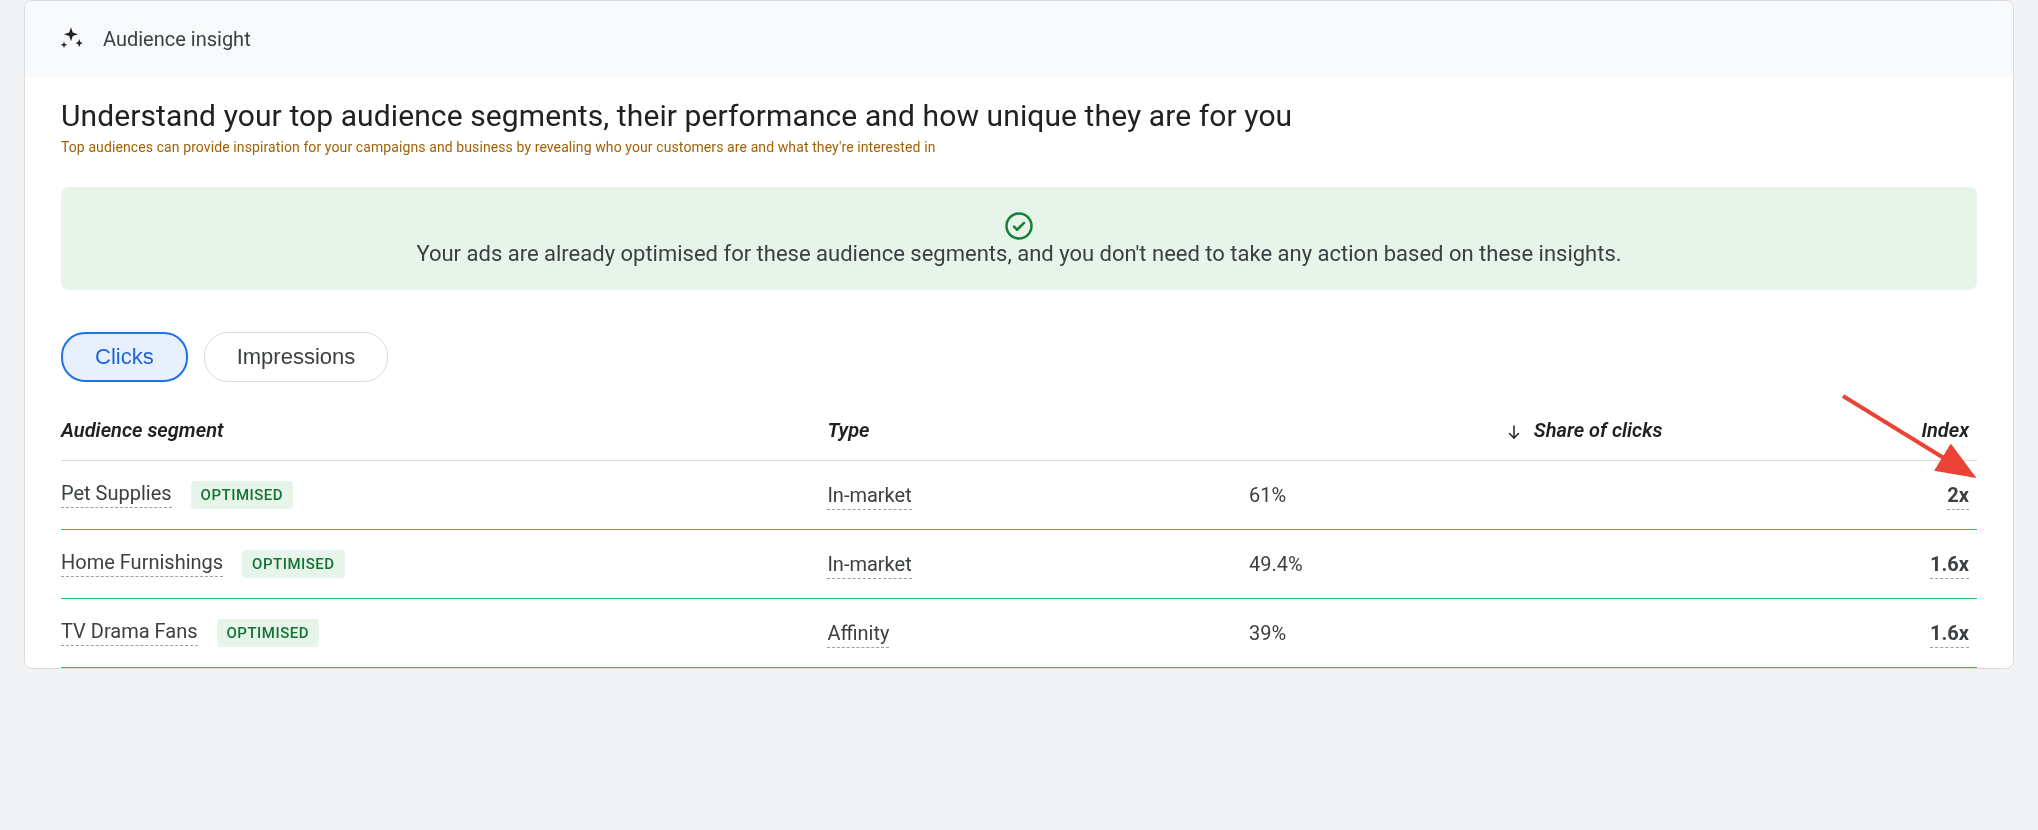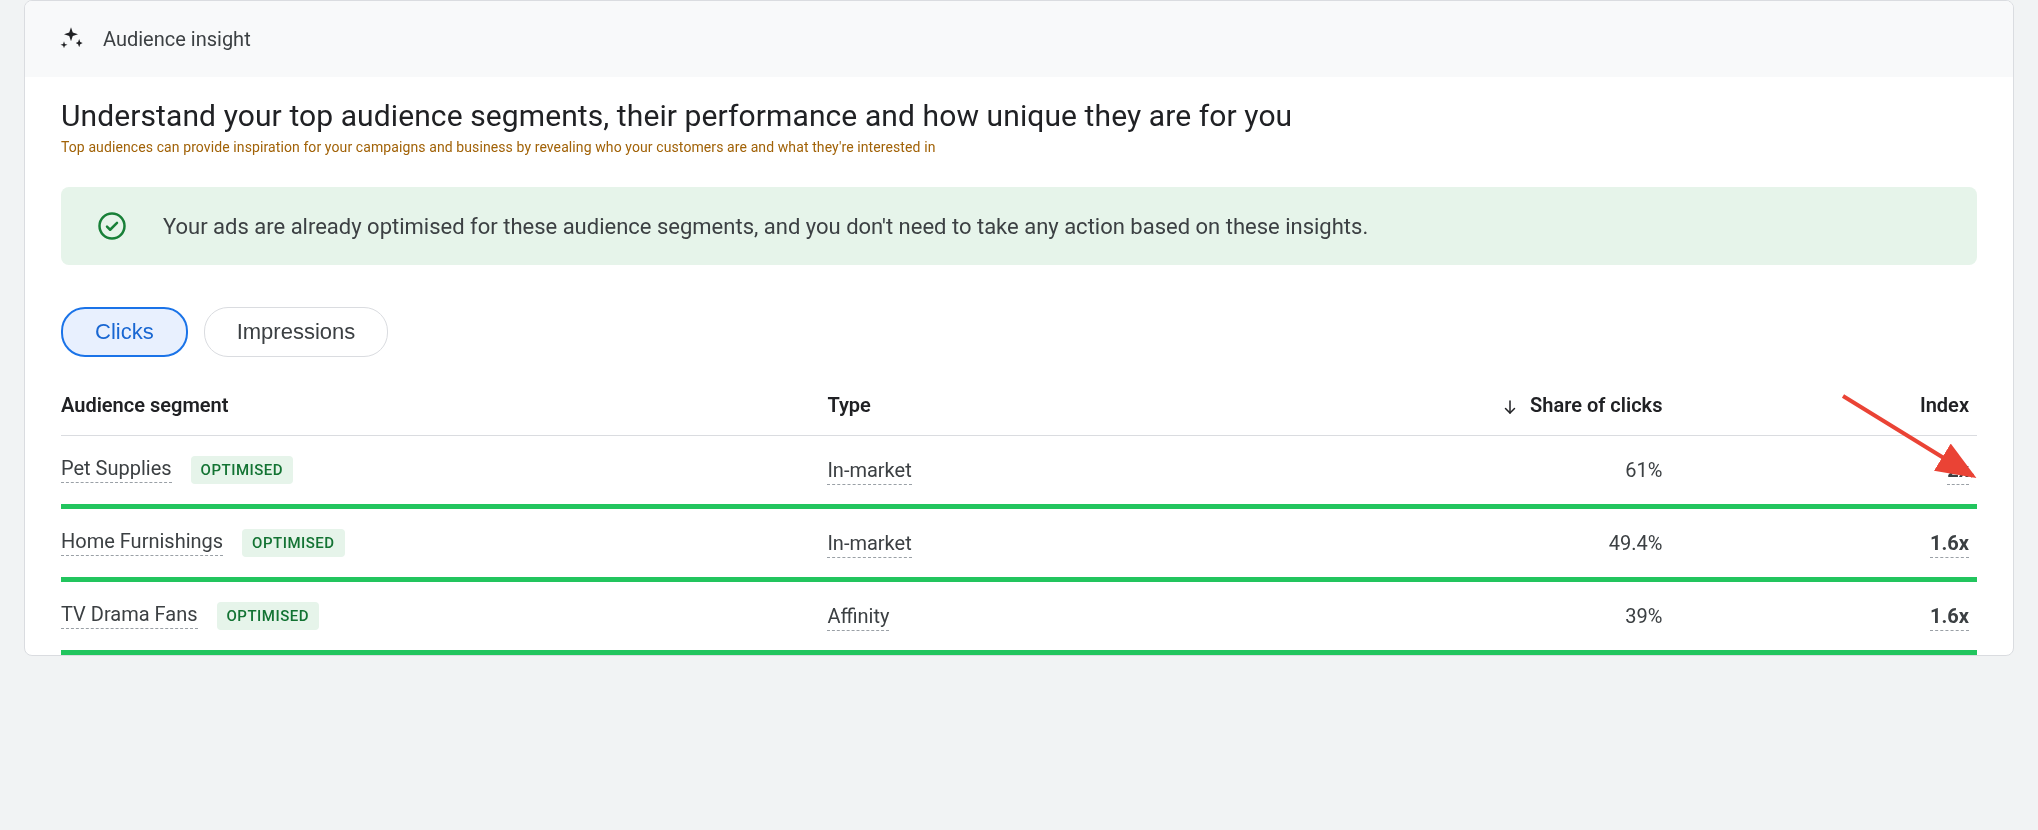--- a/index.html
+++ b/index.html
@@ -61,7 +61,7 @@
       padding: 24px 36px;
       display: flex;
       align-items: center;
-      gap: 36px;
+      flex-direction: column;
     }
     .check-icon {
       width: 30px;

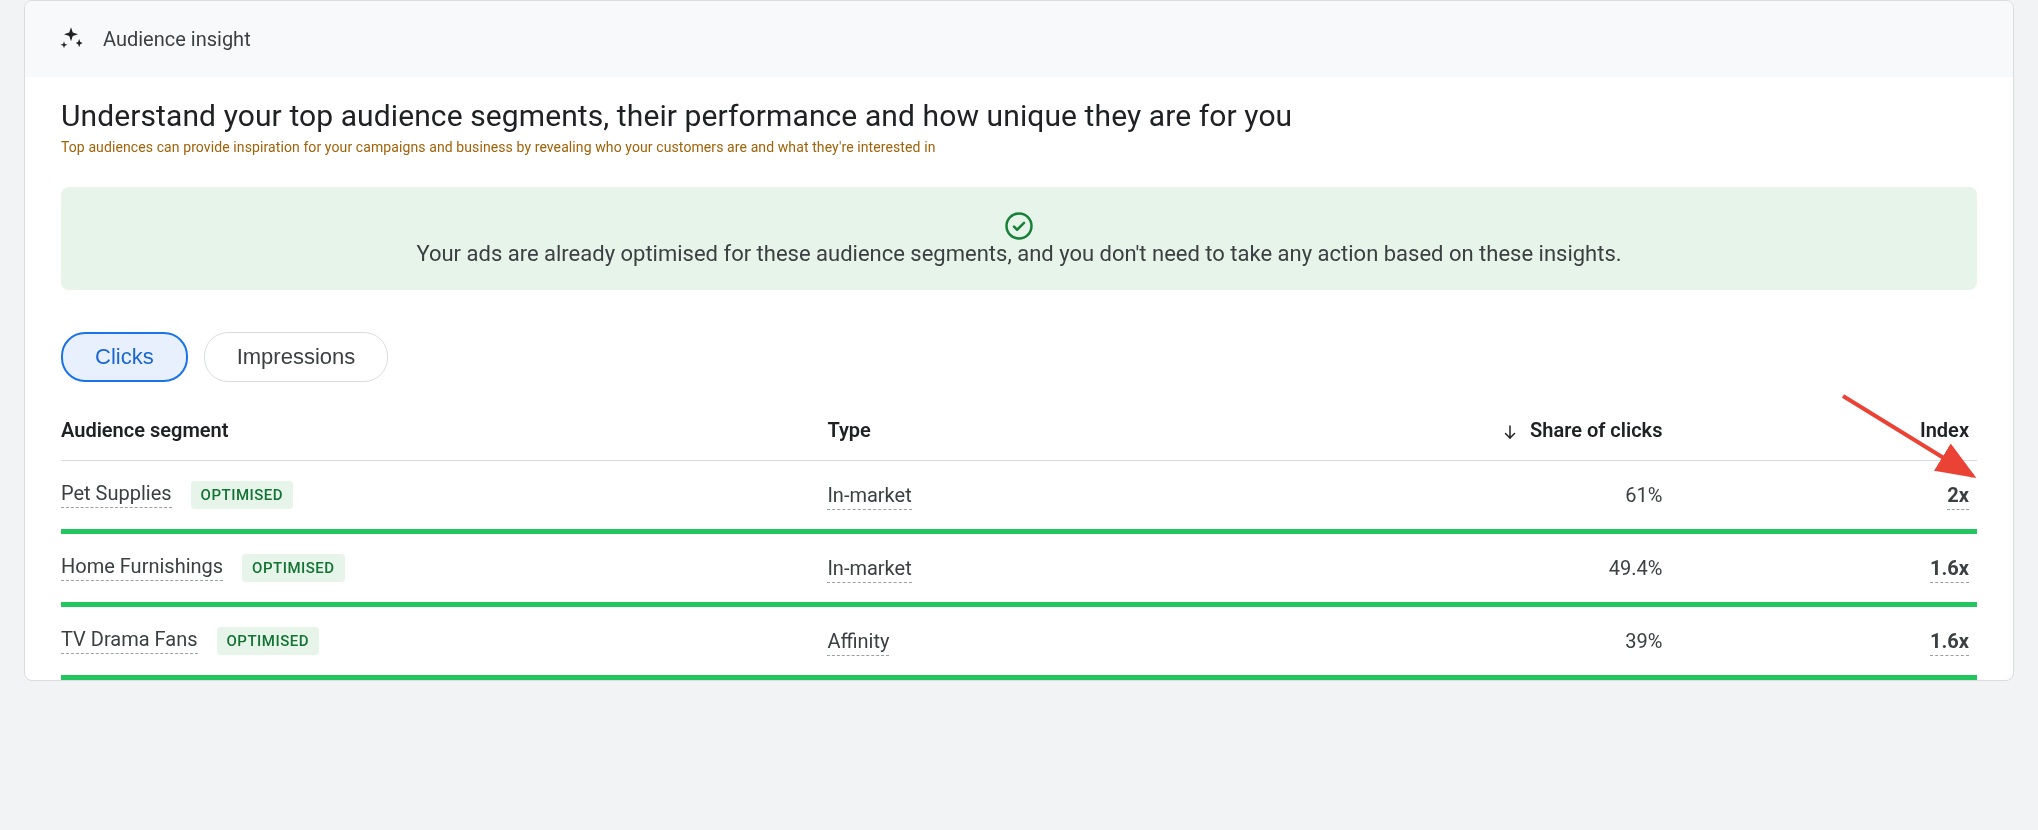--- a/index.html
+++ b/index.html
@@ -107,6 +107,7 @@
       color: #202124;
       padding: 16px 8px 18px 0;
       border-bottom: 1px solid #dadce0;
+      font-style: italic;
     }
     .table th.col-segment { width: 40%; }
     .table th.col-type { width: 22%; }

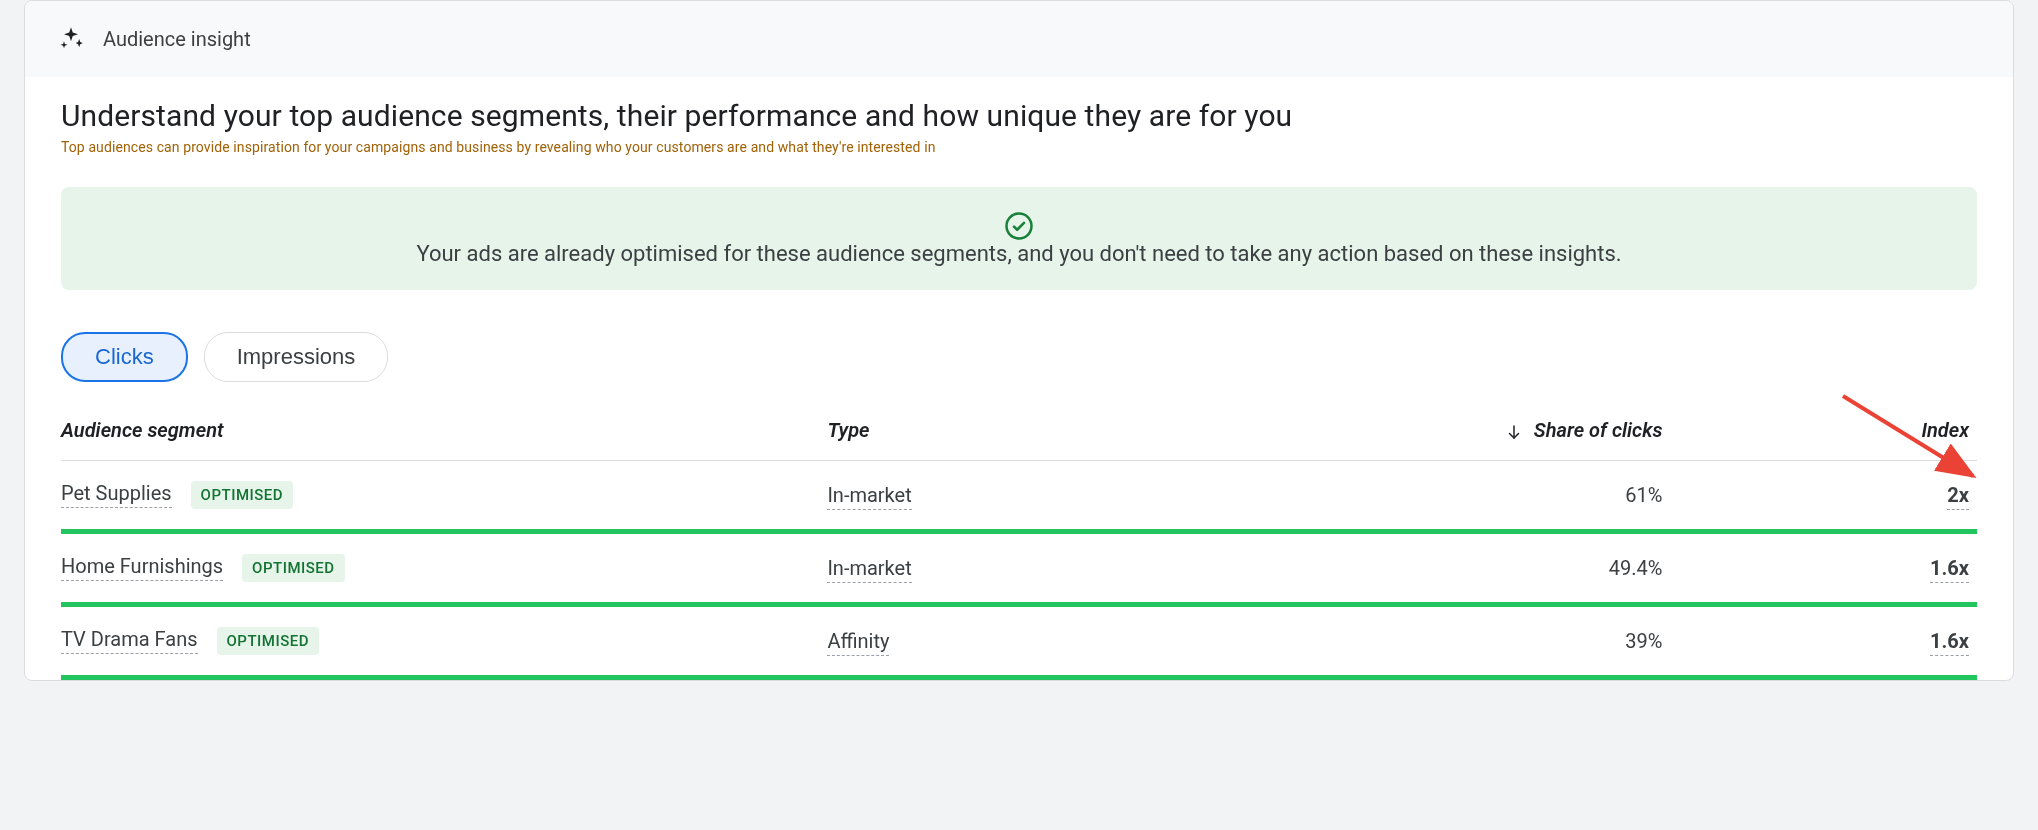--- a/index.html
+++ b/index.html
@@ -120,7 +120,7 @@
     }
     .table td {
       padding: 20px 8px 20px 0;
-      border-bottom: 5px solid #22c55e;
+      border-bottom: 1px solid #22c55e;
       font-size: 20px;
       color: #3c4043;
       vertical-align: middle;

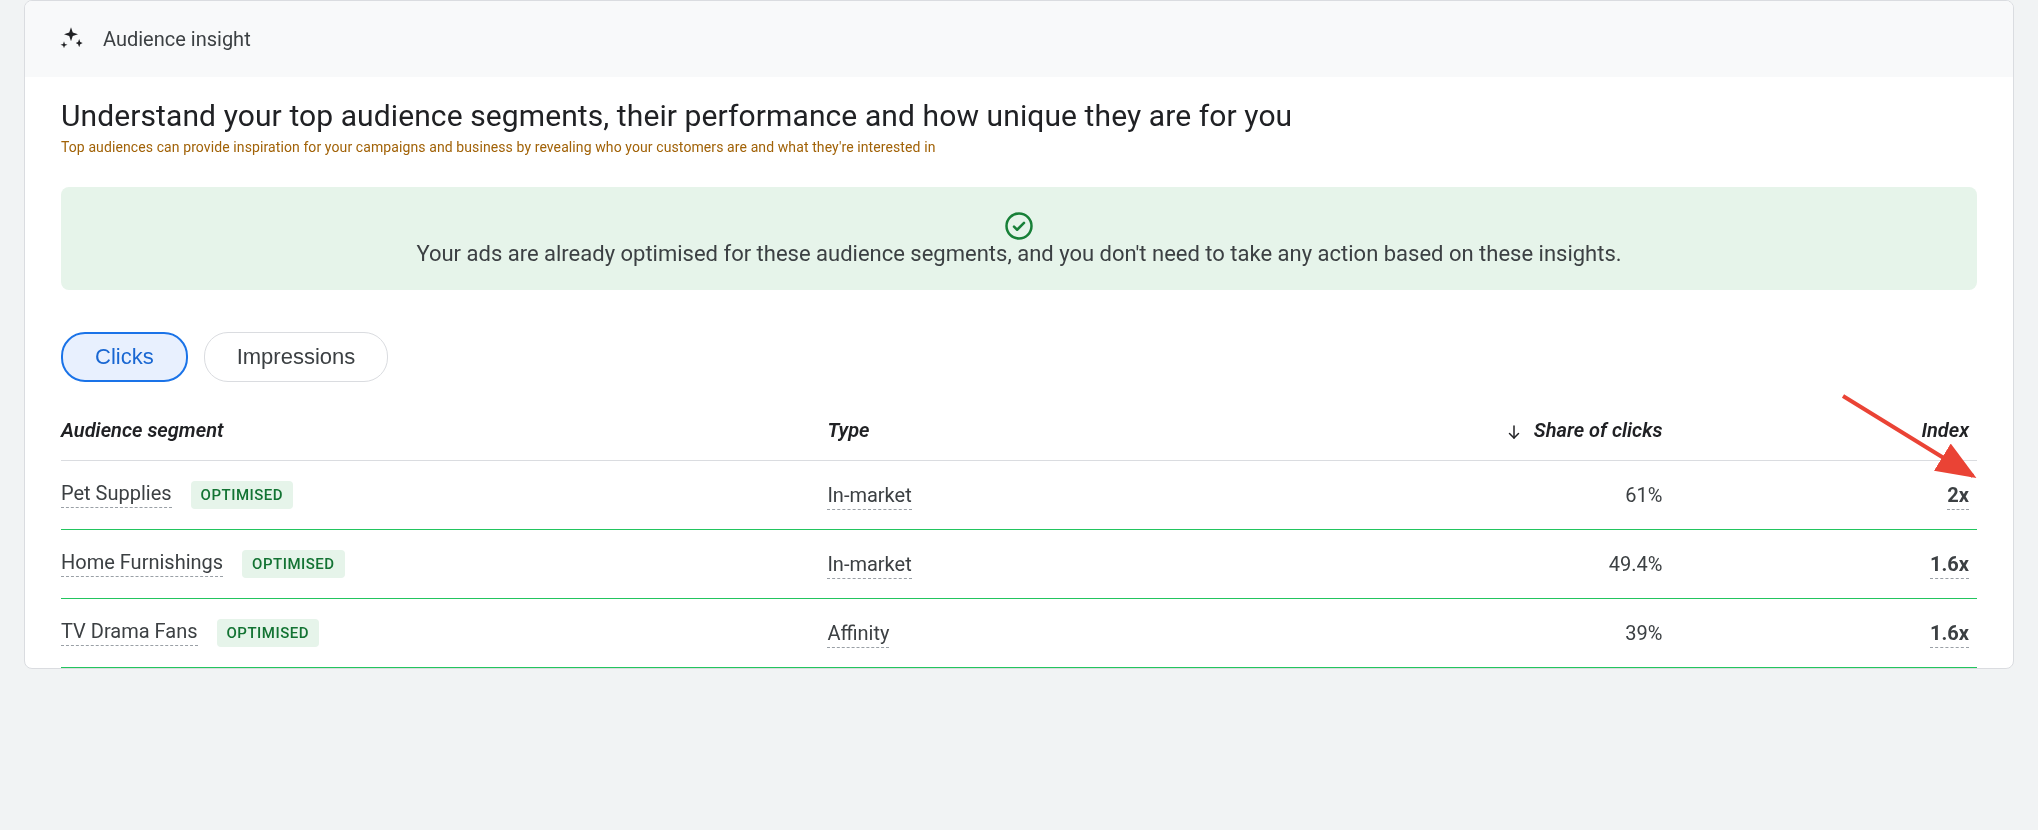--- a/index.html
+++ b/index.html
@@ -126,7 +126,7 @@
       vertical-align: middle;
       margin-left: 39px;
     }
-    .table td.col-share-cell { text-align: right; padding-right: 8px; }
+    .table td.col-share-cell { padding-right: 8px; }
     .table td.col-index-cell { text-align: right; padding-right: 8px; font-weight: bold; }
     .dotted-underline {
       border-bottom: 1px dashed #9aa0a6;

